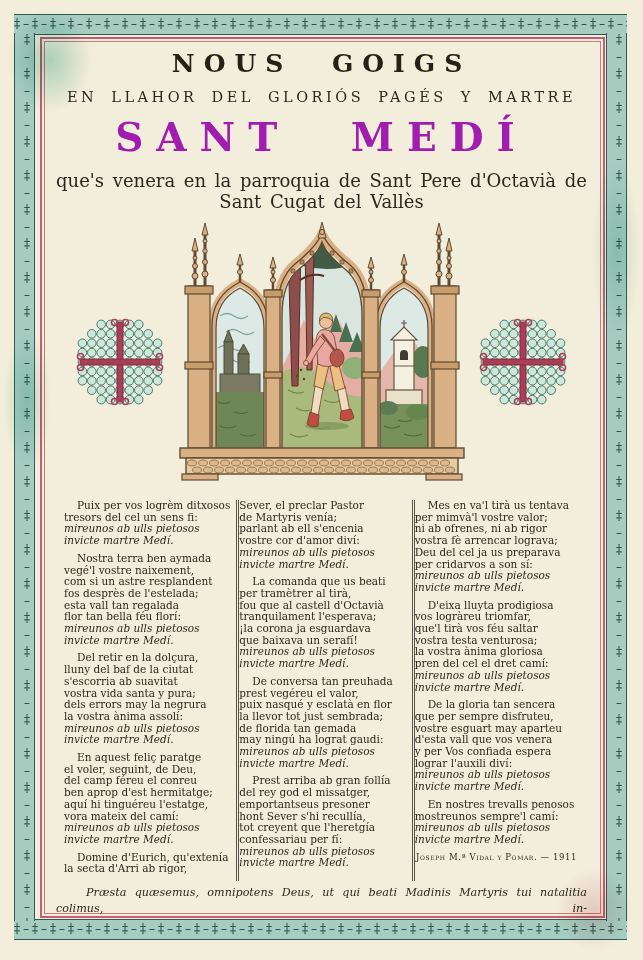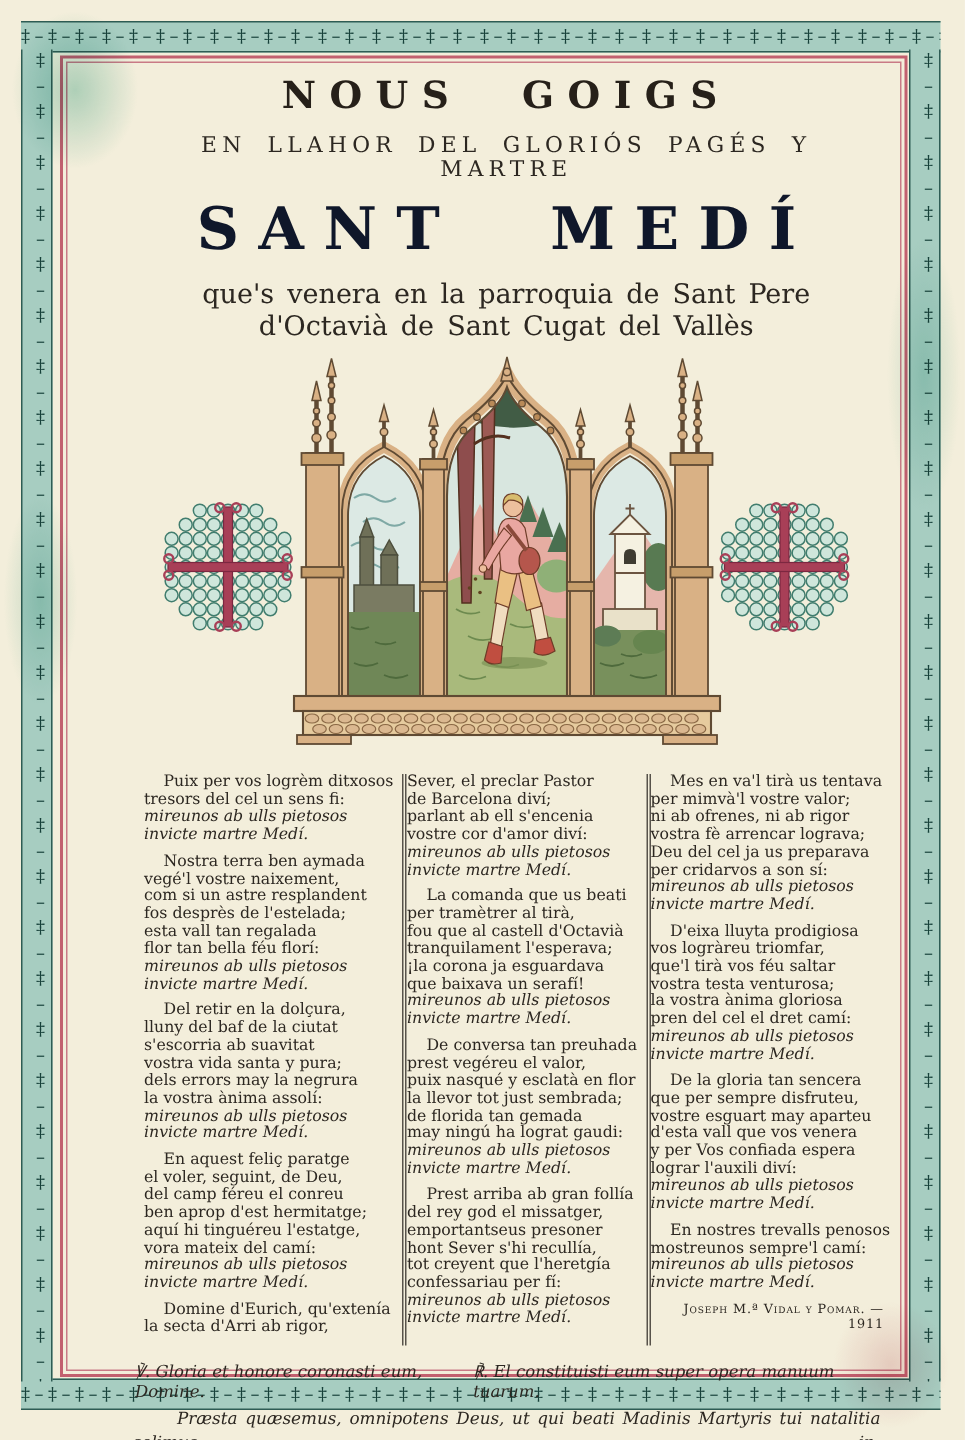--- a/index.html
+++ b/index.html
@@ -44,7 +44,7 @@
   .tint.br{right:-6px;bottom:-10px;width:110px;height:120px;
     background:radial-gradient(closest-side,rgba(205,130,140,.30),rgba(205,130,140,0) 70%);}
   
-  .content{position:absolute;left:56px;right:56px;top:44px;bottom:46px;margin-left:32px;}
+  .content{position:absolute;left:56px;right:56px;top:44px;bottom:46px;}
   .hdr{text-align:center;}
   .title-main{margin-top:5px;font-size:25px;font-weight:bold;
     letter-spacing:9px;word-spacing:22px;color:#262019;}

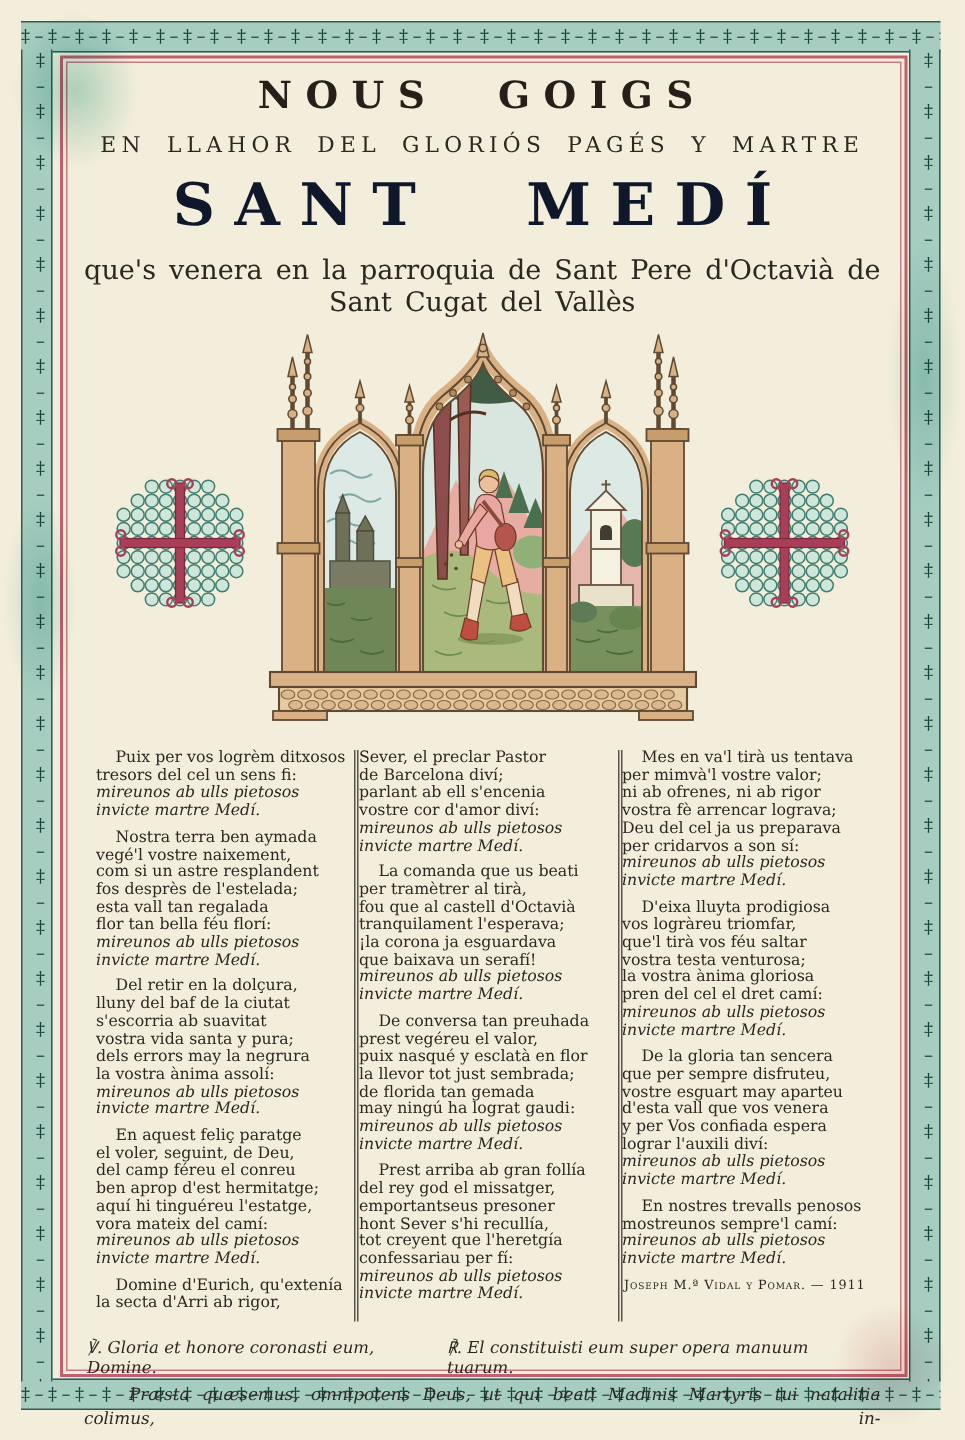--- a/index.html
+++ b/index.html
@@ -50,7 +50,7 @@
     letter-spacing:9px;word-spacing:22px;color:#262019;}
   .dedication{margin-top:11px;font-size:14.5px;letter-spacing:3.5px;word-spacing:6px;color:#2c2721;}
   .saint{margin-top:9px;font-size:39px;font-weight:bold;
-    letter-spacing:13px;word-spacing:34px;color:#0f172a;}
+    letter-spacing:13px;word-spacing:34px;color:#a21caf;}
   .parish{margin-top:10px;font-size:18px;word-spacing:3px;color:#2c2721;}
   
   .mid{position:relative;height:266px;margin-top:8px;}

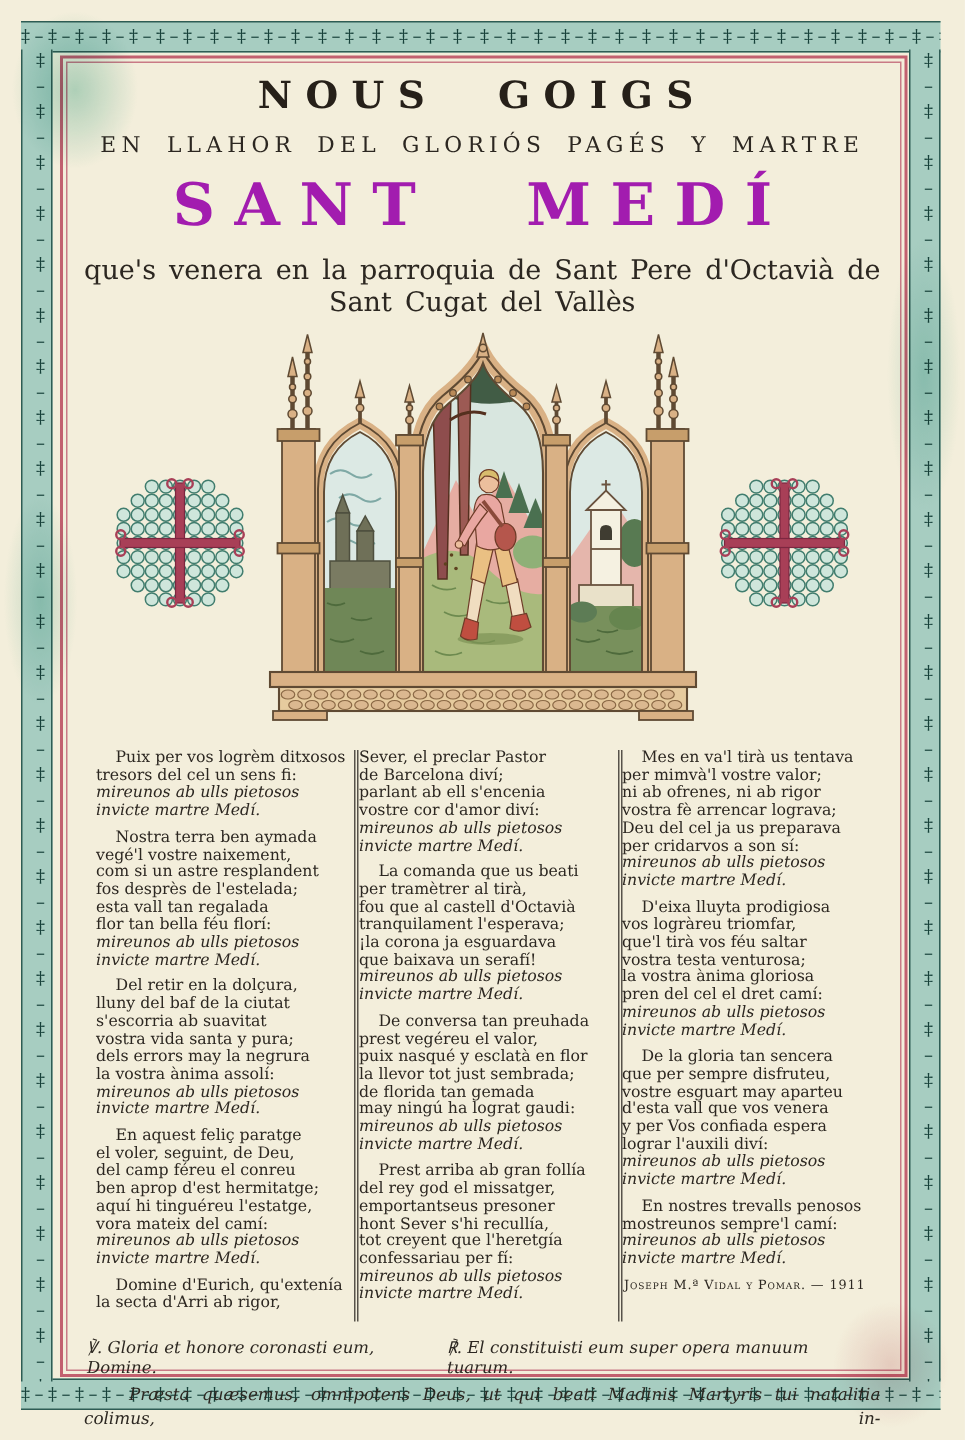--- a/index.html
+++ b/index.html
@@ -562,7 +562,7 @@
       <div class="vcol">
           <div class="stanza">
             <div class="vline">Sever, el preclar Pastor</div>
-            <div class="vline">de Barcelona diví;</div>
+            <div class="vline">de Martyris venía;</div>
             <div class="vline">parlant ab ell s'encenia</div>
             <div class="vline">vostre cor d'amor diví:</div>
             <div class="vline refrain">mireunos ab ulls pietosos</div>

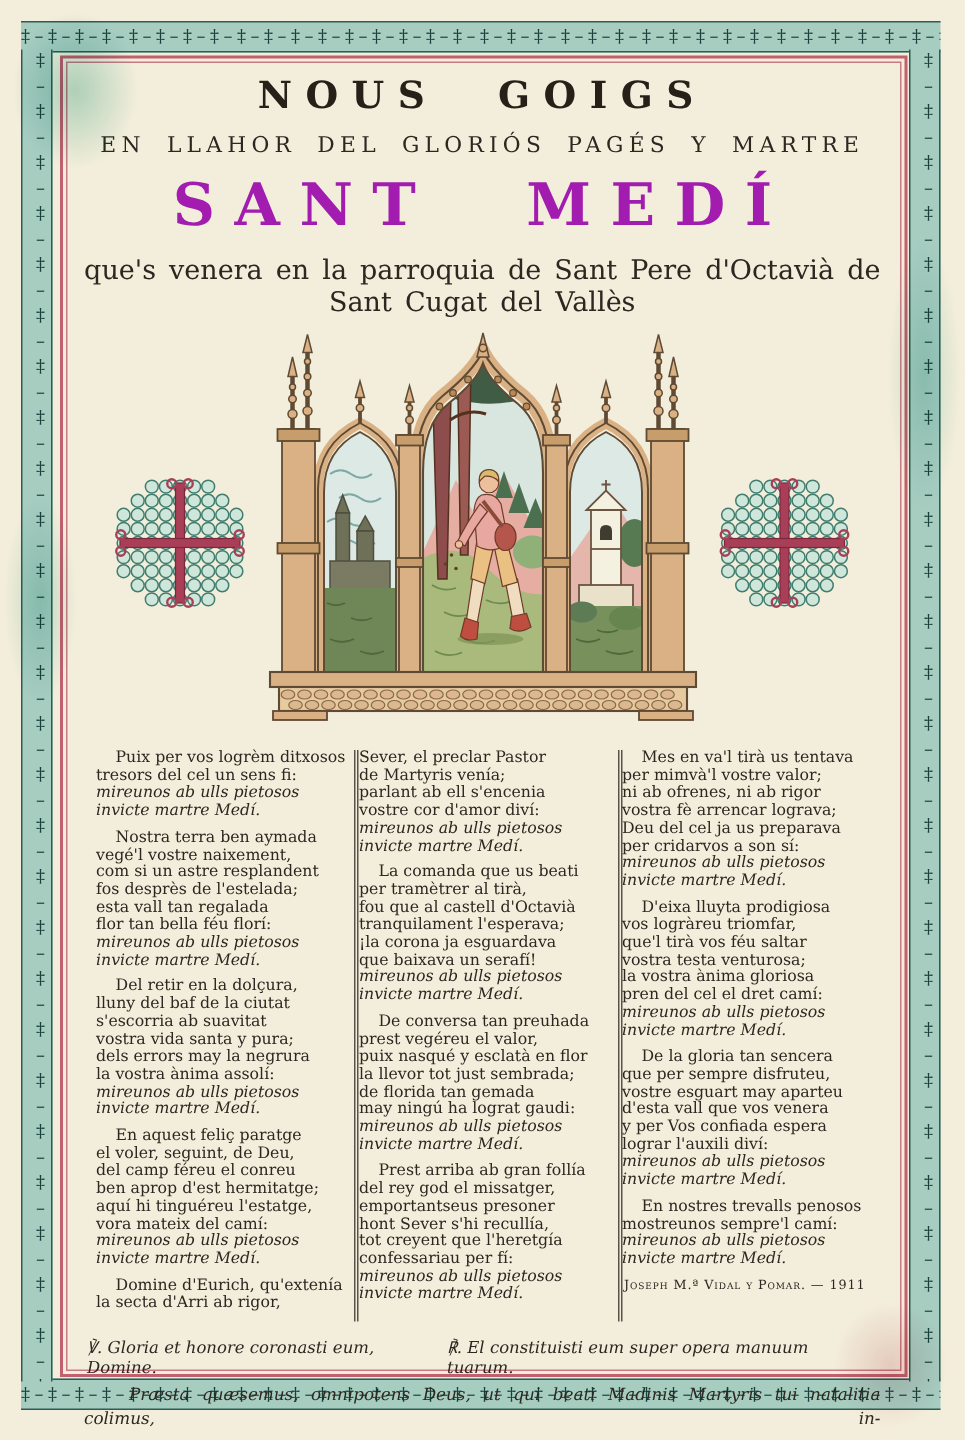--- a/index.html
+++ b/index.html
@@ -640,10 +640,6 @@
         </div>
     </div>
 
-    <div class="versicle-line">
-      <span>℣. Gloria et honore coronasti eum, Domine.</span>
-      <span>℟. El constituisti eum super opera manuum tuarum.</span>
-    </div>
 
 
     <div class="prayer">

